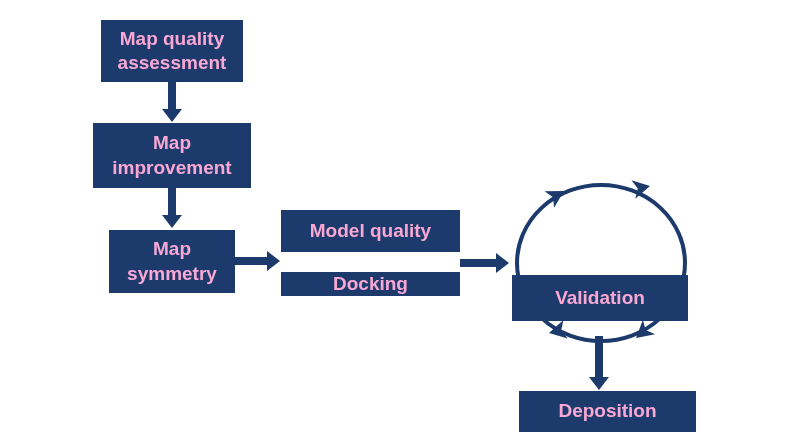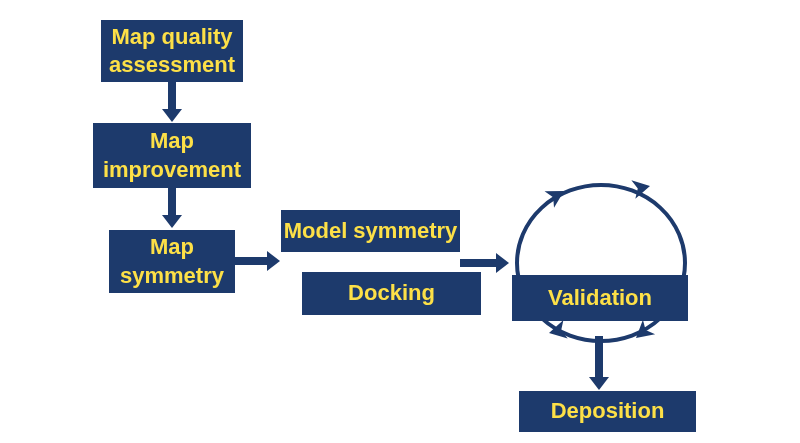--- a/index.html
+++ b/index.html
@@ -9,9 +9,9 @@
   }
   .diagram-svg { position:absolute; left:0; top:0; width:800px; height:443px; }
   .node {
-    position:absolute; background:var(--navy,#1d3a6c); color:#fde047;
+    position:absolute; background:var(--navy,#1d3a6c); color:#f9a8d4;
     display:flex; align-items:center; justify-content:center; text-align:center;
-    font-weight:700; font-size:22px; line-height:1.28; white-space:pre-line;
+    font-weight:700; font-size:19px; line-height:1.28; white-space:pre-line;
     box-sizing:border-box;
   }
   .ink-stroke { stroke:var(--navy,#1d3a6c); }

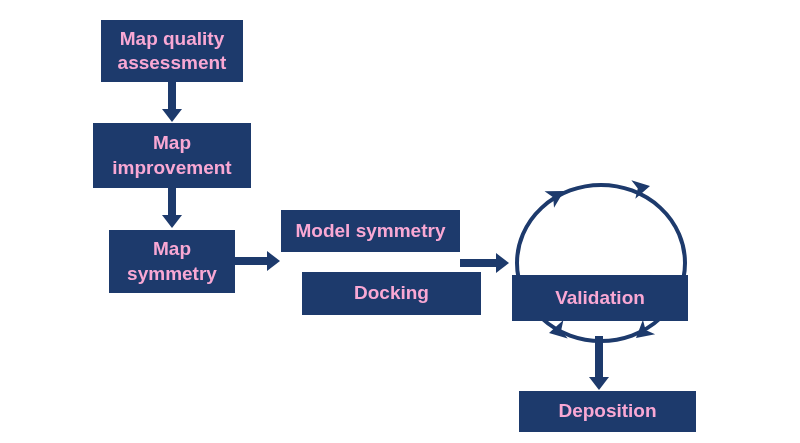--- a/index.html
+++ b/index.html
@@ -56,7 +56,7 @@
   <div class="node" style="left:109px; top:230px; width:126px; height:63px;">Map
 symmetry</div>
 
-  <div class="node" style="left:281px; top:210px; width:179px; height:42px;">Model symmetry</div>
+  <div class="node" style="left:281px; top:210px; width:179px; height:42px;">Model quality</div>
 
   <div class="node" style="left:281px; top:272px; width:179px; height:43px;margin-left:21px;">Docking</div>
 

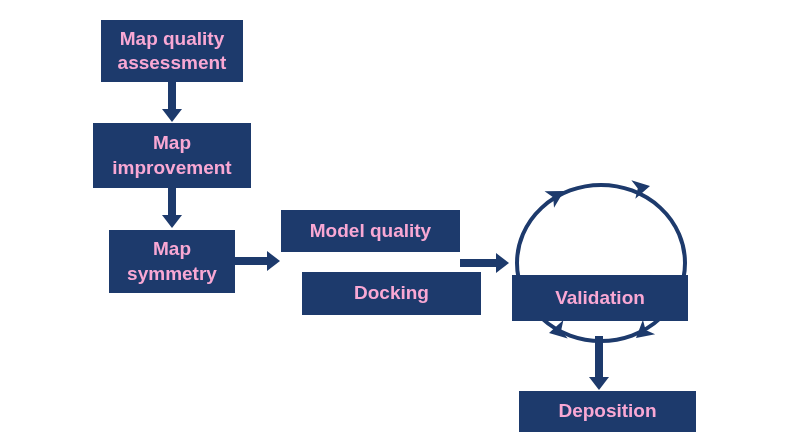--- a/index.html
+++ b/index.html
@@ -58,7 +58,7 @@
 
   <div class="node" style="left:281px; top:210px; width:179px; height:42px;">Model quality</div>
 
-  <div class="node" style="left:281px; top:272px; width:179px; height:43px;margin-left:21px;">Docking</div>
+  <div class="node" style="left:281px; top:272px; width:179px; height:24px;">Docking</div>
 
 
   <div class="node" style="left:512px; top:275px; width:176px; height:46px;">Validation</div>

